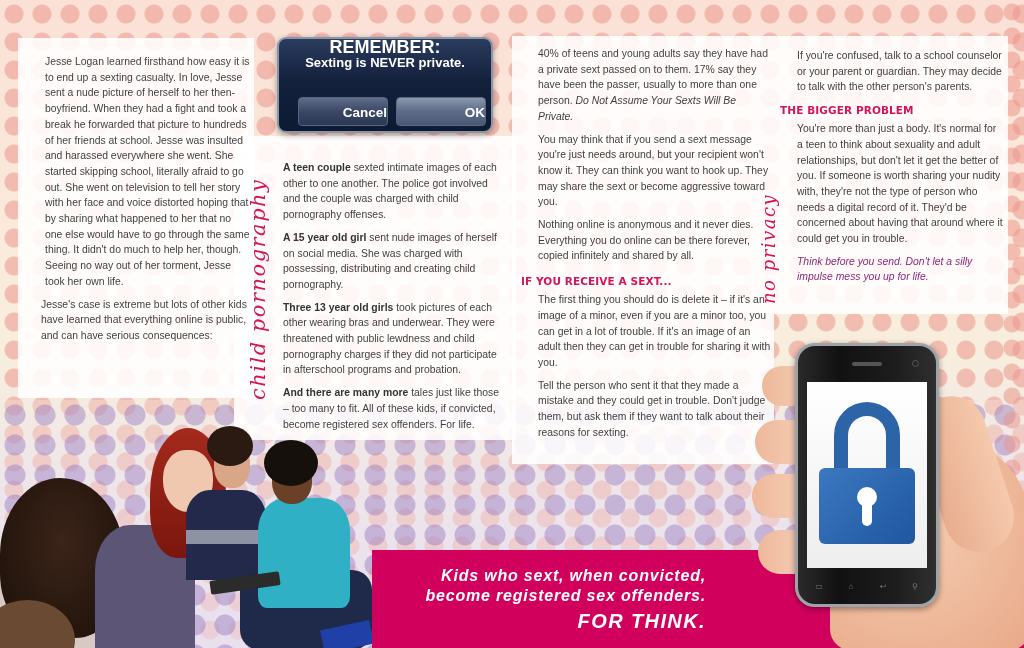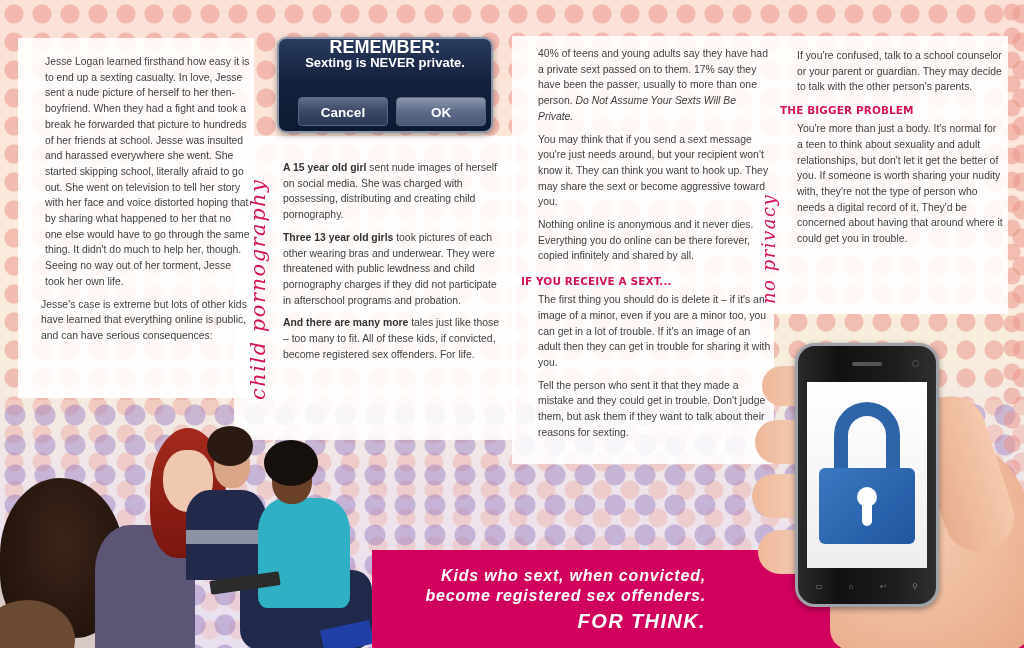--- a/index.html
+++ b/index.html
@@ -84,7 +84,7 @@
   }
   .alert-title { font-weight: bold; font-size: 18px; line-height: 16px; }
   .alert-msg { font-weight: bold; font-size: 13px; line-height: 16px; }
-  .alert-btns { position: absolute; left: 19px; right: 5px; top: 58px; display: flex; gap: 8px; }
+  .alert-btns { position: absolute; left: 19px; right: 5px; top: 58px; display: flex; gap: 8px; text-align: right; }
   .alert-btn {
     flex: 1; height: 29px; line-height: 29px; font-weight: bold; font-size: 13.5px; color: #fff;
     border-radius: 4px; border: 1px solid #5a6680;

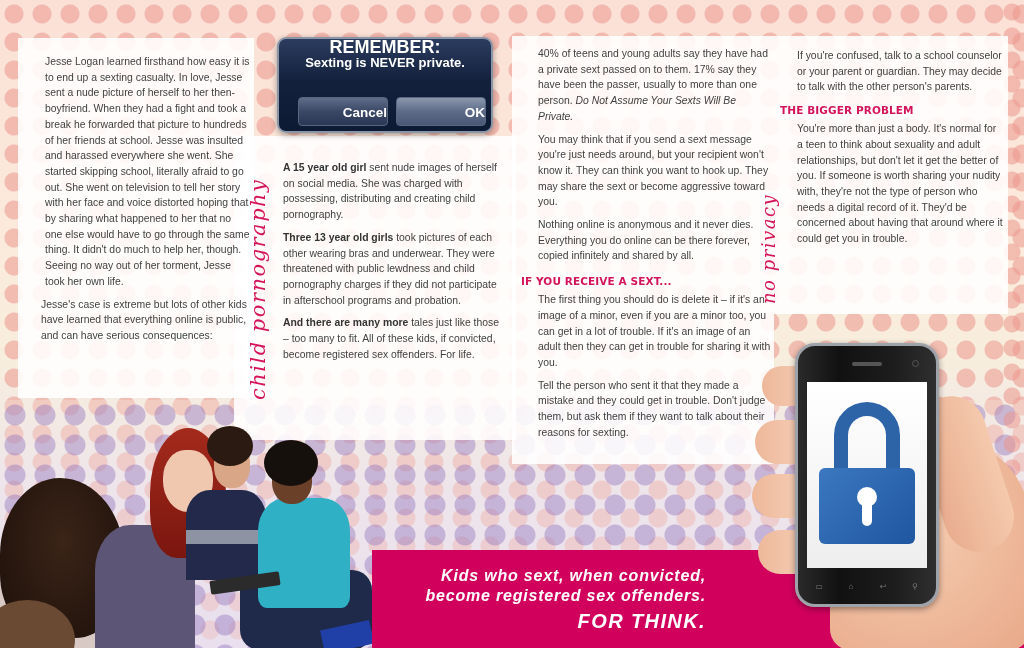--- a/index.html
+++ b/index.html
@@ -200,6 +200,7 @@
 <div class="handwrite hw-privacy">no privacy</div>
 
 <div class="col col-mid body-text">
+  <p><b>A teen couple</b><span> sexted intimate images of each other to one another. The police got involved and the couple was charged with child pornography offenses.</span></p>
   <p><b>A 15 year old girl</b><span> sent nude images of herself on social media. She was charged with possessing, distributing and creating child pornography.</span></p>
   <p><b>Three 13 year old girls</b><span> took pictures of each other wearing bras and underwear. They were threatened with public lewdness and child pornography charges if they did not participate in afterschool programs and probation.</span></p>
   <p><b>And there are many more</b><span> tales just like those – too many to fit. All of these kids, if convicted, become registered sex offenders. For life.</span></p>

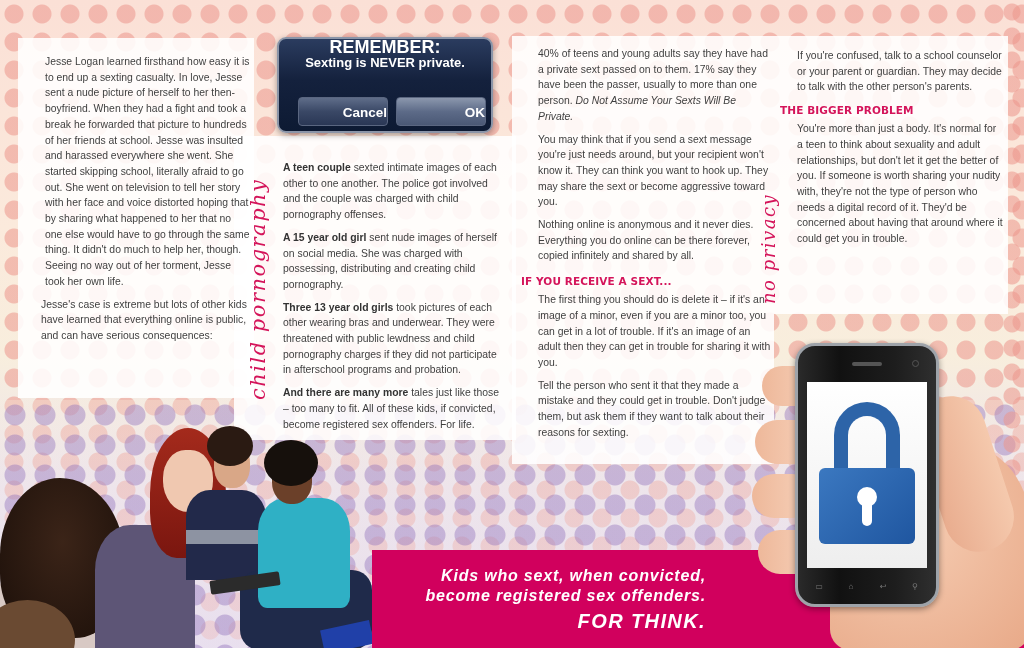--- a/index.html
+++ b/index.html
@@ -226,6 +226,7 @@
   <div class="heading" style="margin-top:8px;">THE BIGGER PROBLEM</div>
   <div class="body-text" style="margin-top:3px;">
     <p>You're more than just a body. It's normal for a teen to think about sexuality and adult relationships, but don't let it get the better of you. If someone is worth sharing your nudity with, they're not the type of person who needs a digital record of it. They'd be concerned about having that around where it could get you in trouble.</p>
+    <p class="purple-it">Think before you send. Don't let a silly impulse mess you up for life.</p>
   </div>
 </div>
 

